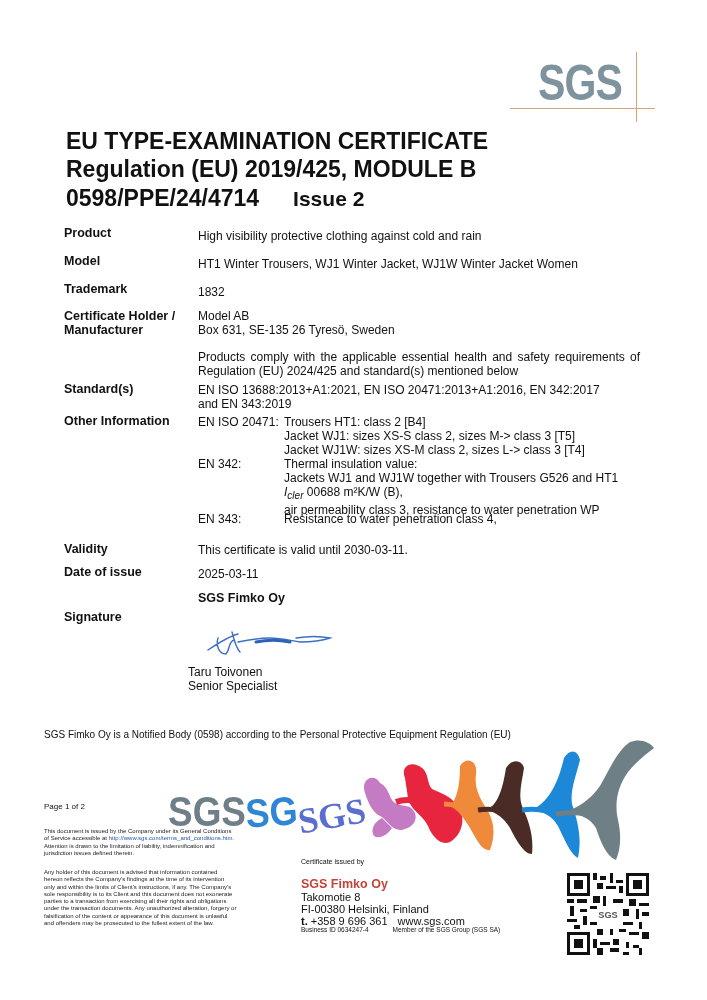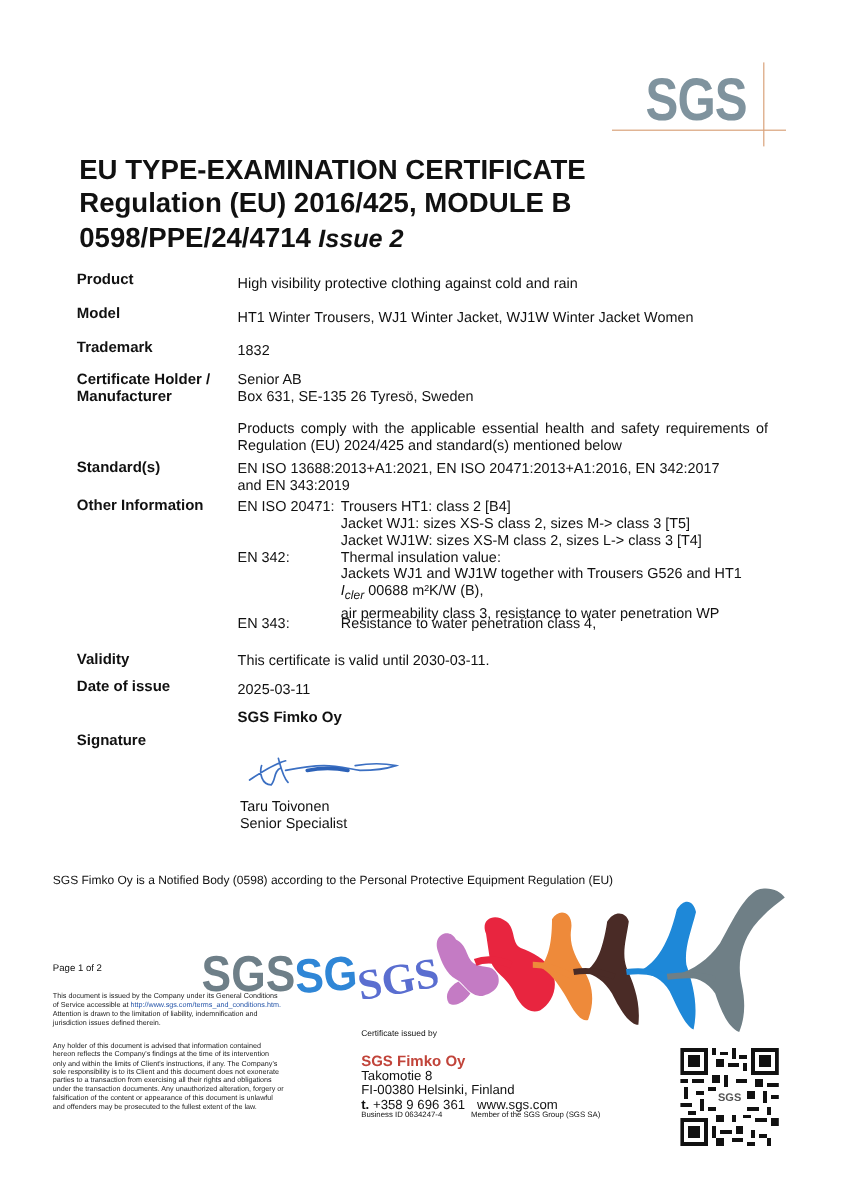--- a/index.html
+++ b/index.html
@@ -54,7 +54,7 @@
 <div class="abs logo-vline"></div>
 
 <div class="abs title t1">EU TYPE-EXAMINATION CERTIFICATE</div>
-<div class="abs title t2">Regulation (EU) 2016/425, MODULE B</div>
+<div class="abs title t2">Regulation (EU) 2019/425, MODULE B</div>
 <div class="abs title t3">
   <span>0598/PPE/24/4714</span><span class="issue">Issue 2</span>
 </div>

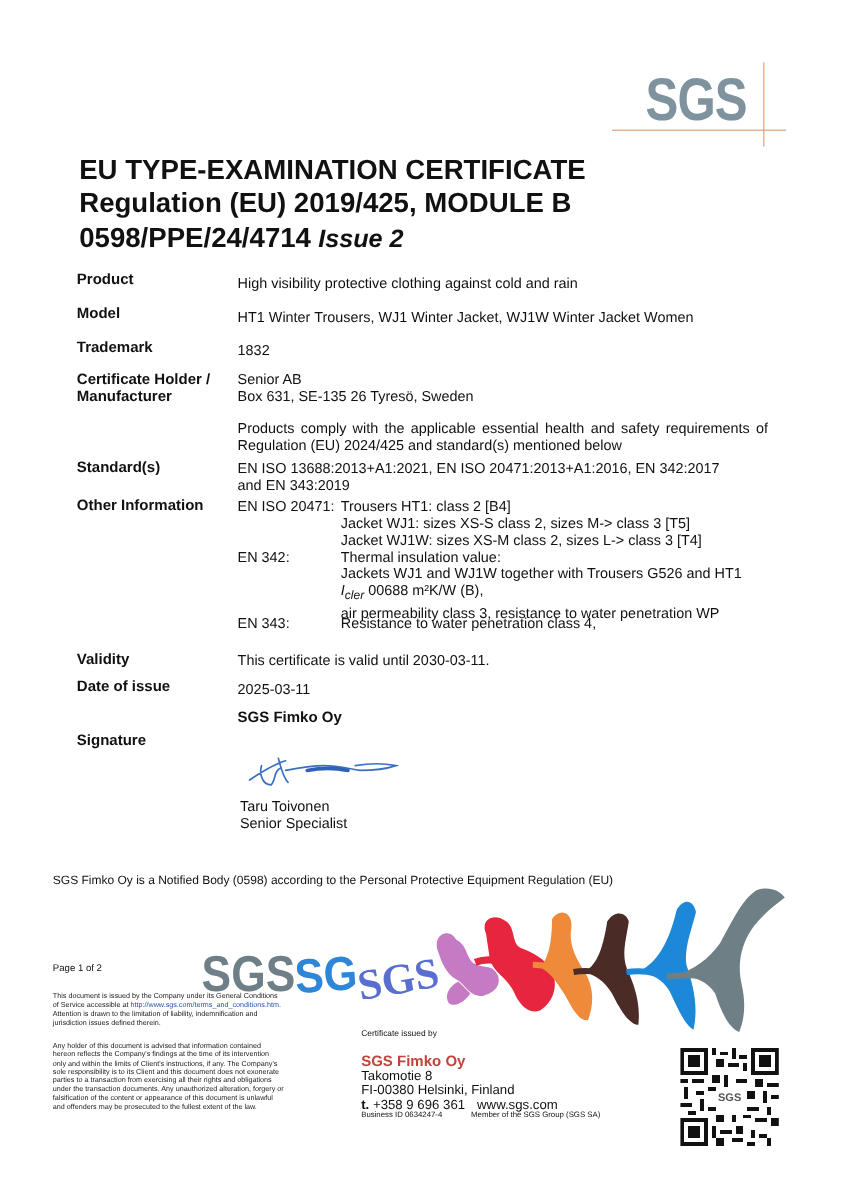--- a/index.html
+++ b/index.html
@@ -19,7 +19,7 @@
   .t1 { top: 130px; font-size: 23px; }
   .t2 { top: 158px; font-size: 23px; }
   .t3 { top: 187px; font-size: 23px; }
-  .issue { margin-left: 6px; font-size: 21px; font-style: italic; }
+  .issue { margin-left: 34px; font-size: 21px; }
 
   
   .label { left: 64px; font-weight: bold; font-size: 12.5px; line-height: 14px; }

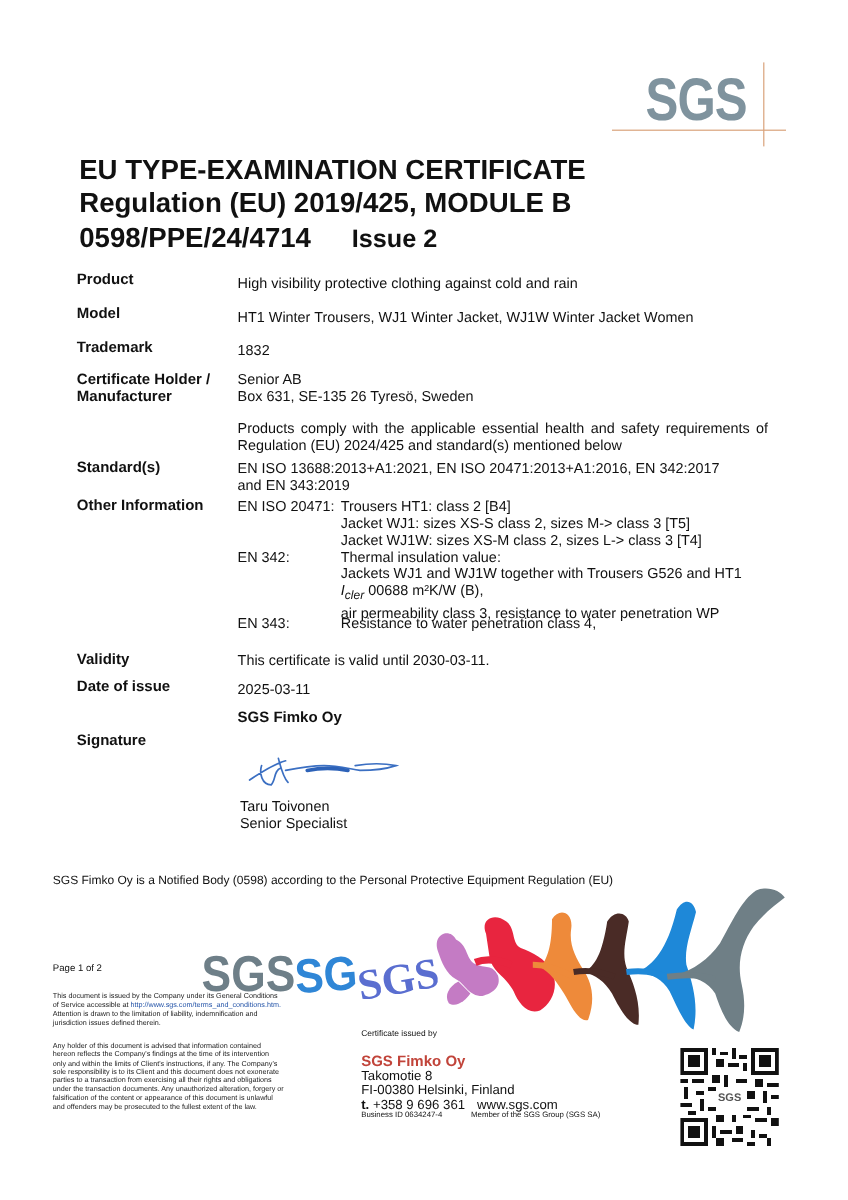--- a/index.html
+++ b/index.html
@@ -73,7 +73,7 @@
   <div>Manufacturer</div>
 </div>
 <div class="abs val" style="top:309px">
-  <div>Senior AB</div>
+  <div>Model AB</div>
   <div>Box 631, SE-135 26 Tyresö, Sweden</div>
 </div>
 

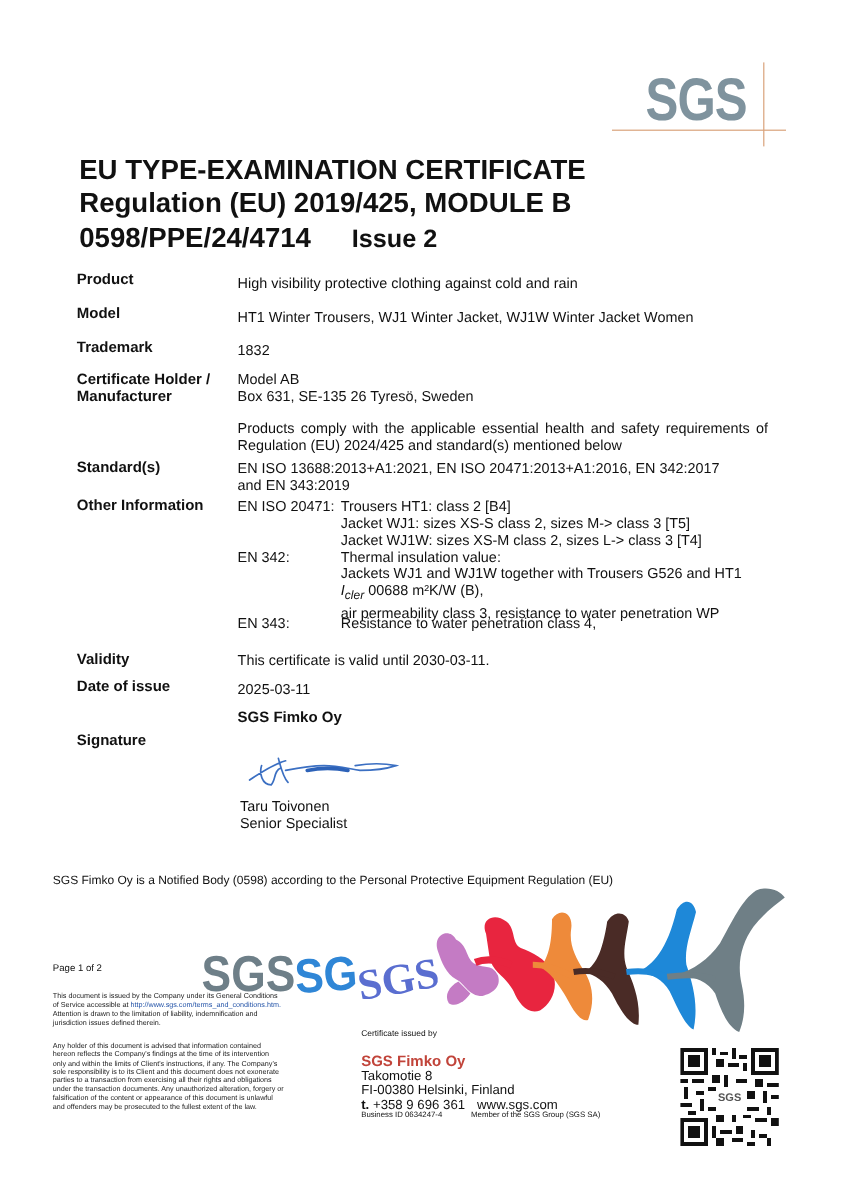--- a/index.html
+++ b/index.html
@@ -31,7 +31,7 @@
   .oi-txt sub { font-size: 10px; font-style: italic; }
 
   .sig-org { left: 198px; top: 591px; font-weight: bold; font-size: 12.5px; }
-  .sig-name { left: 200px; top: 665px; font-size: 12px; line-height: 14px; }
+  .sig-name { left: 188px; top: 665px; font-size: 12px; line-height: 14px; }
 
   .notified { left: 44px; top: 729px; font-size: 10px; white-space: nowrap; }
 

